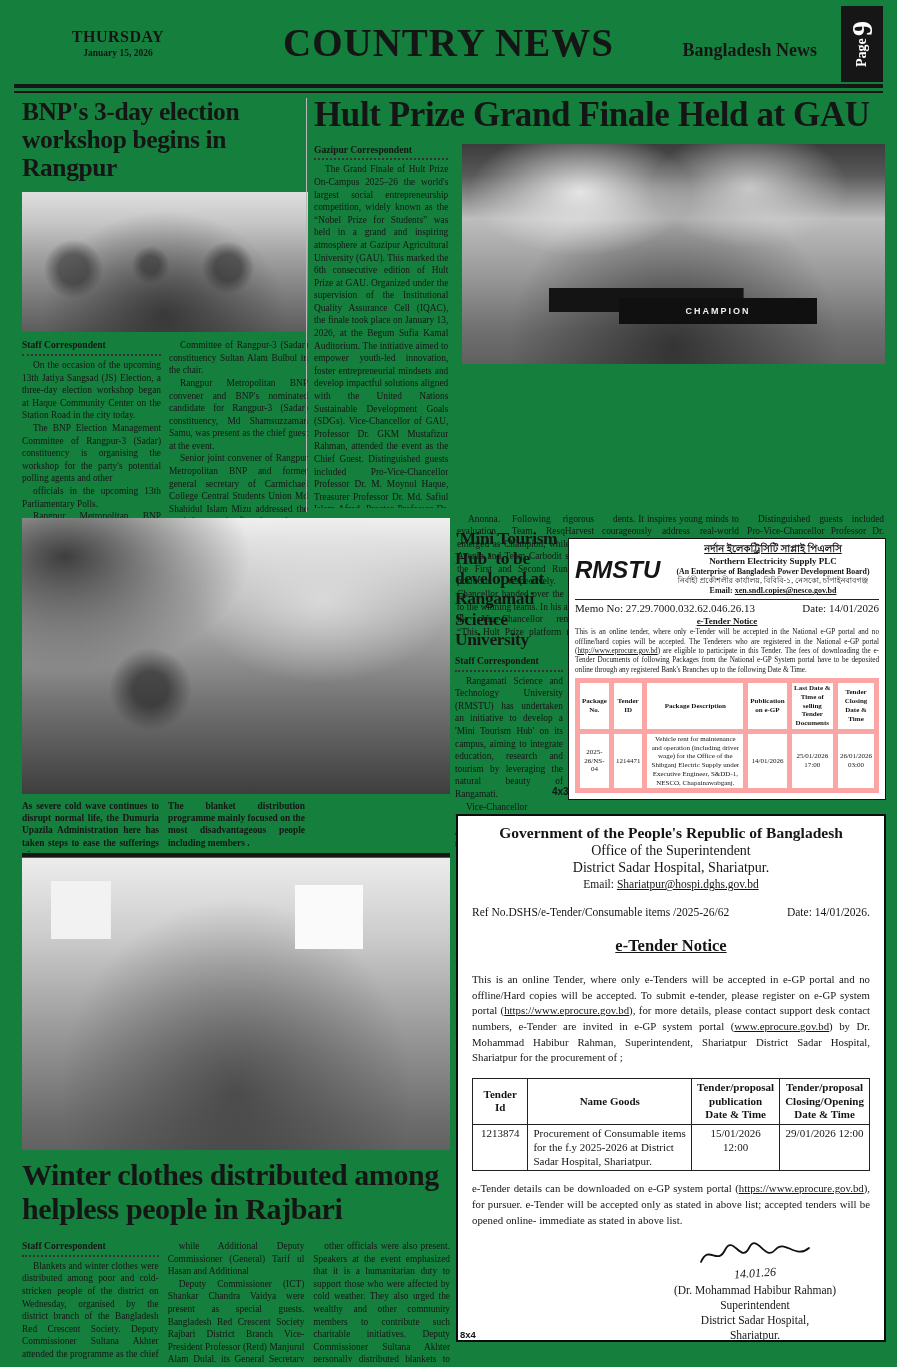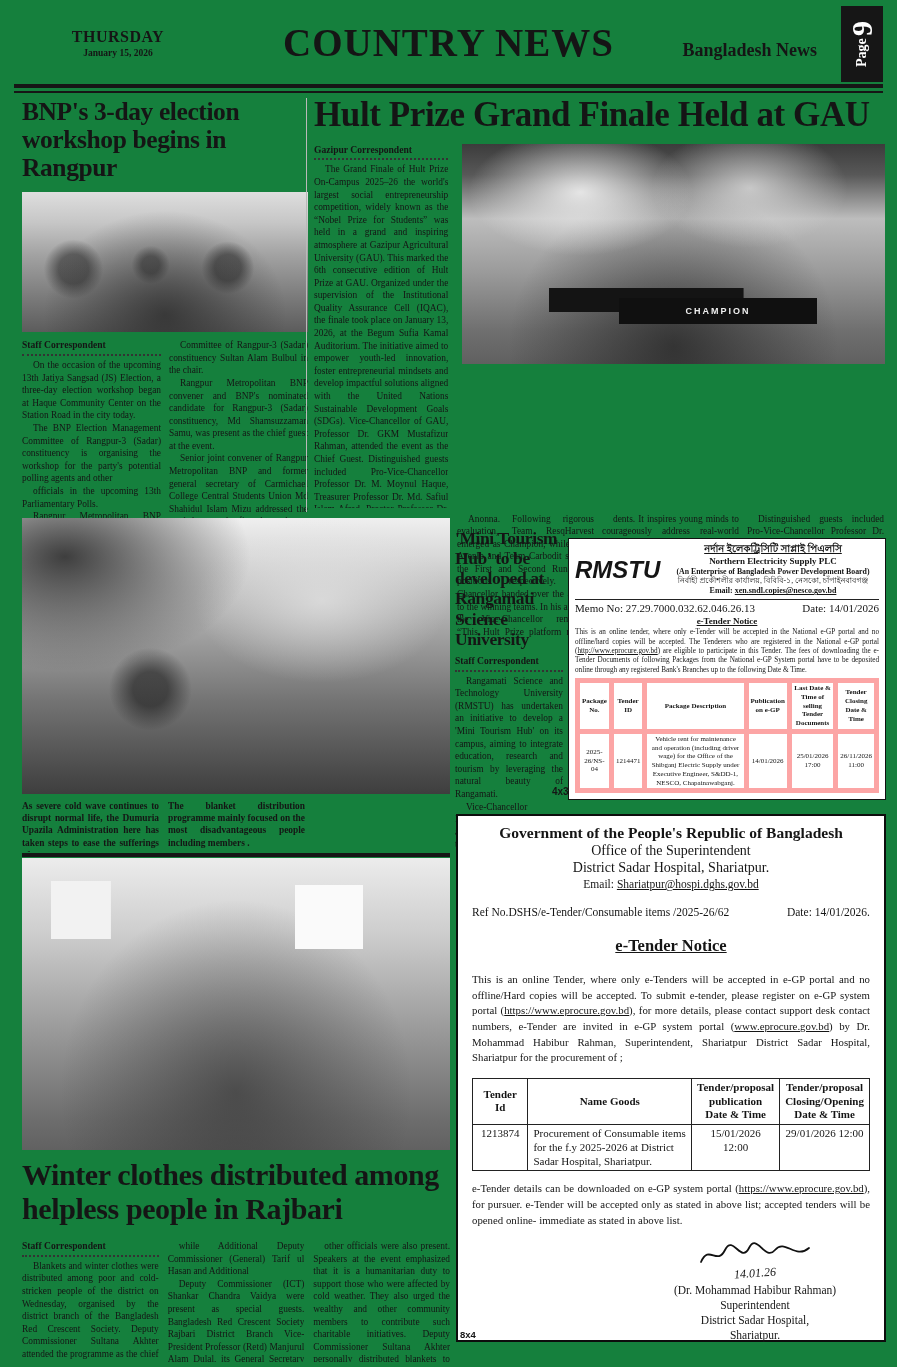--- a/index.html
+++ b/index.html
@@ -241,7 +241,7 @@
         <td>Vehicle rent for maintenance and operation (including driver wage) for the Office of the Shibganj Electric Supply under Executive Engineer, S&amp;DD-1, NESCO, Chapainawabganj.</td>
         <td>14/01/2026</td>
         <td>25/01/2026 17:00</td>
-        <td>26/11/2026 11:00</td>
+        <td>26/01/2026 03:00</td>
       </tr>
     </tbody>
       </table>

